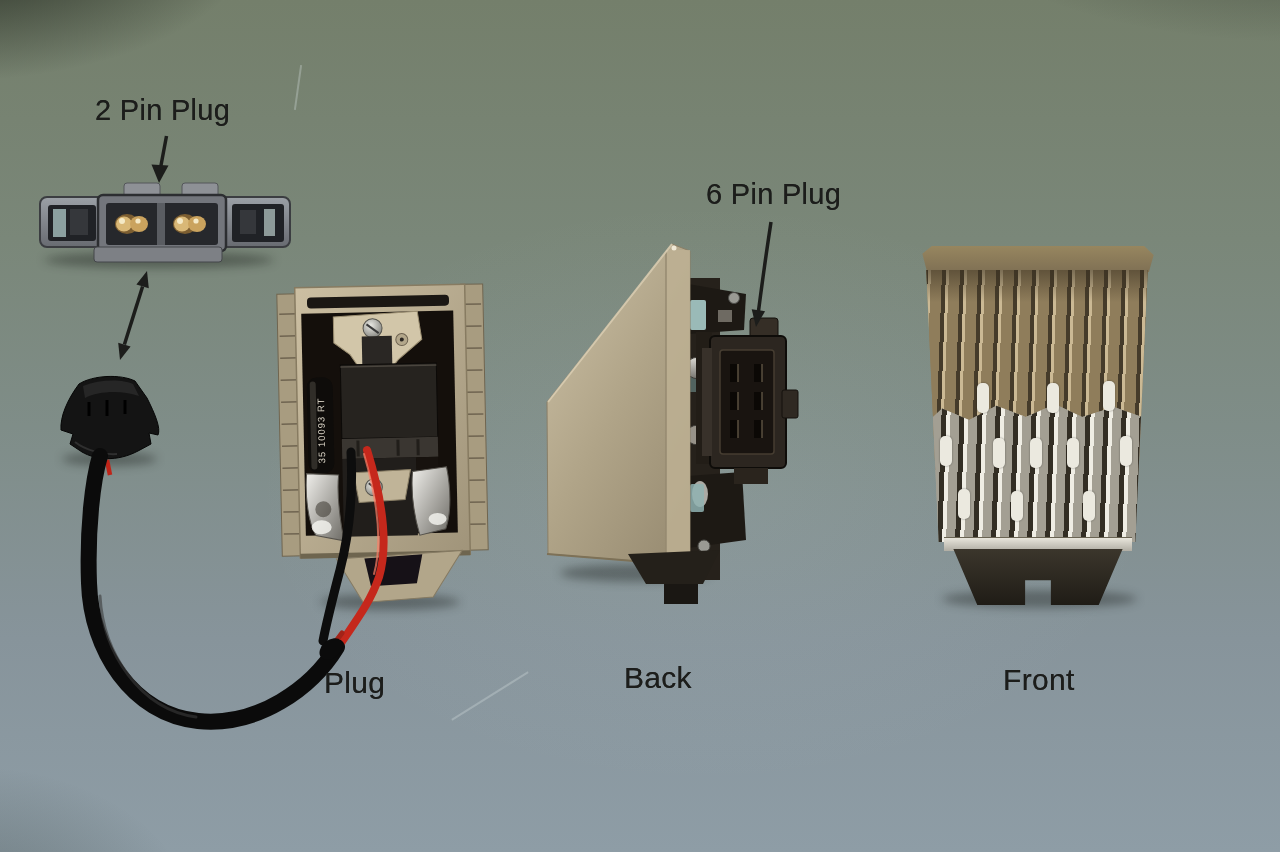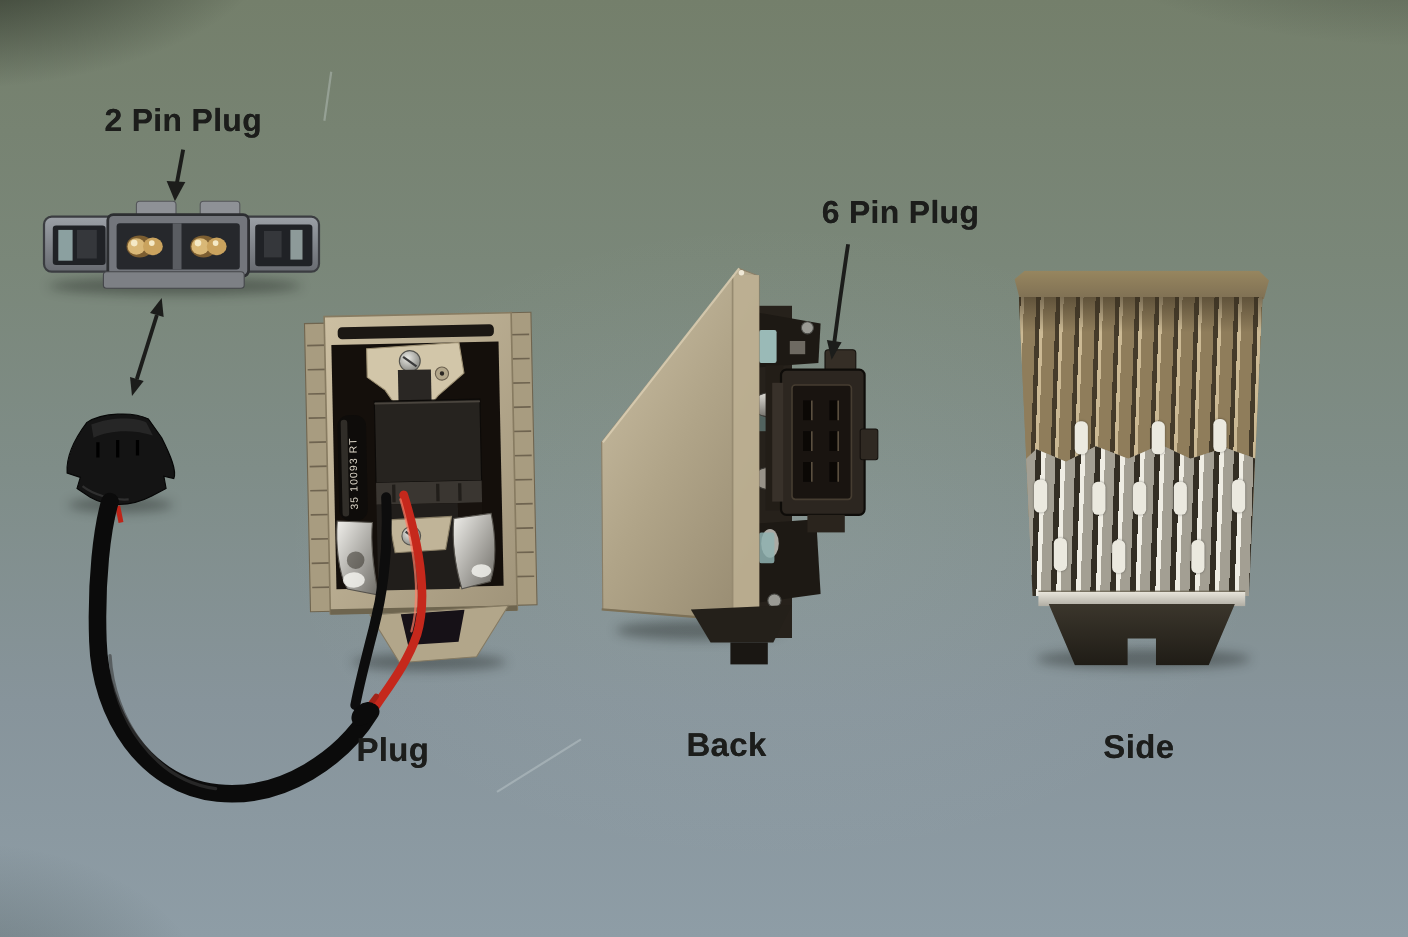--- a/index.html
+++ b/index.html
@@ -14,7 +14,7 @@
       linear-gradient(to bottom, #747f6b 0%, #7a8779 28%, #7f8d88 50%, #87949b 75%, #8e9da6 100%);
   }
   .caption{
-    position:absolute;font-weight:700;font-size:30px;color:#1c1d1b;
+    position:absolute;font-weight:400;font-size:30px;color:#1c1d1b;
     letter-spacing:.3px;text-shadow:0 0 .6px rgba(25,25,25,.8);white-space:nowrap;
   }
   .plug-label{font-size:29px;}

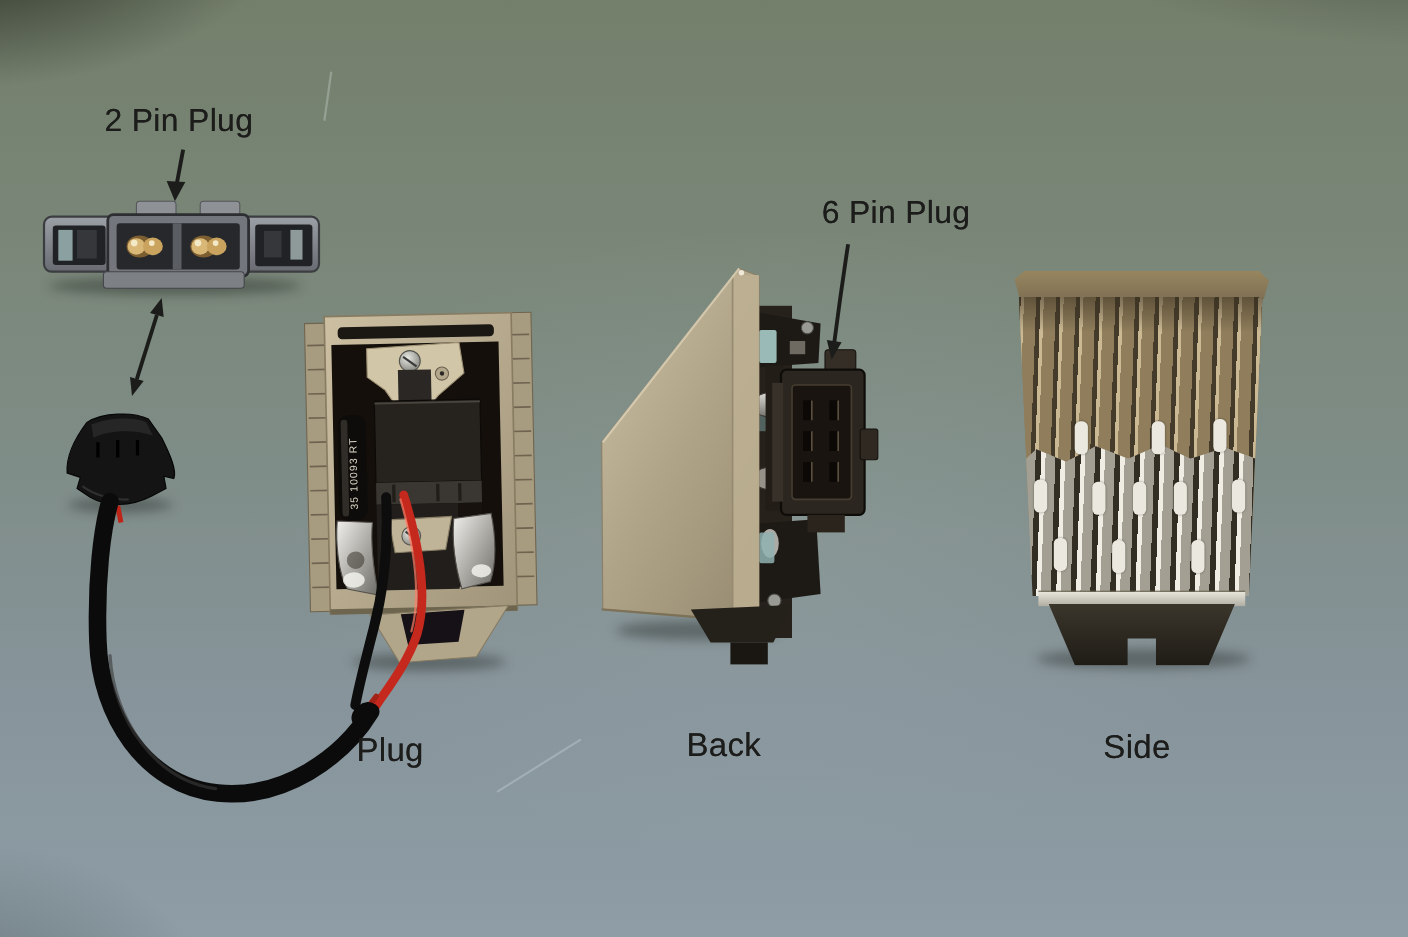--- a/index.html
+++ b/index.html
@@ -274,7 +274,7 @@
   </svg>
 
   <div class="caption plug-label" style="left:95px;top:94px;">2 Pin Plug</div>
-  <div class="caption plug-label" style="left:706px;top:178px;margin-left:41px;">6 Pin Plug</div>
+  <div class="caption plug-label" style="left:706px;top:178px;">6 Pin Plug</div>
   <div class="caption" style="left:324px;top:666px;">Plug</div>
   <div class="caption" style="left:624px;top:661px;">Back</div>
   <div class="caption" style="left:1003px;top:663px;">Side</div>

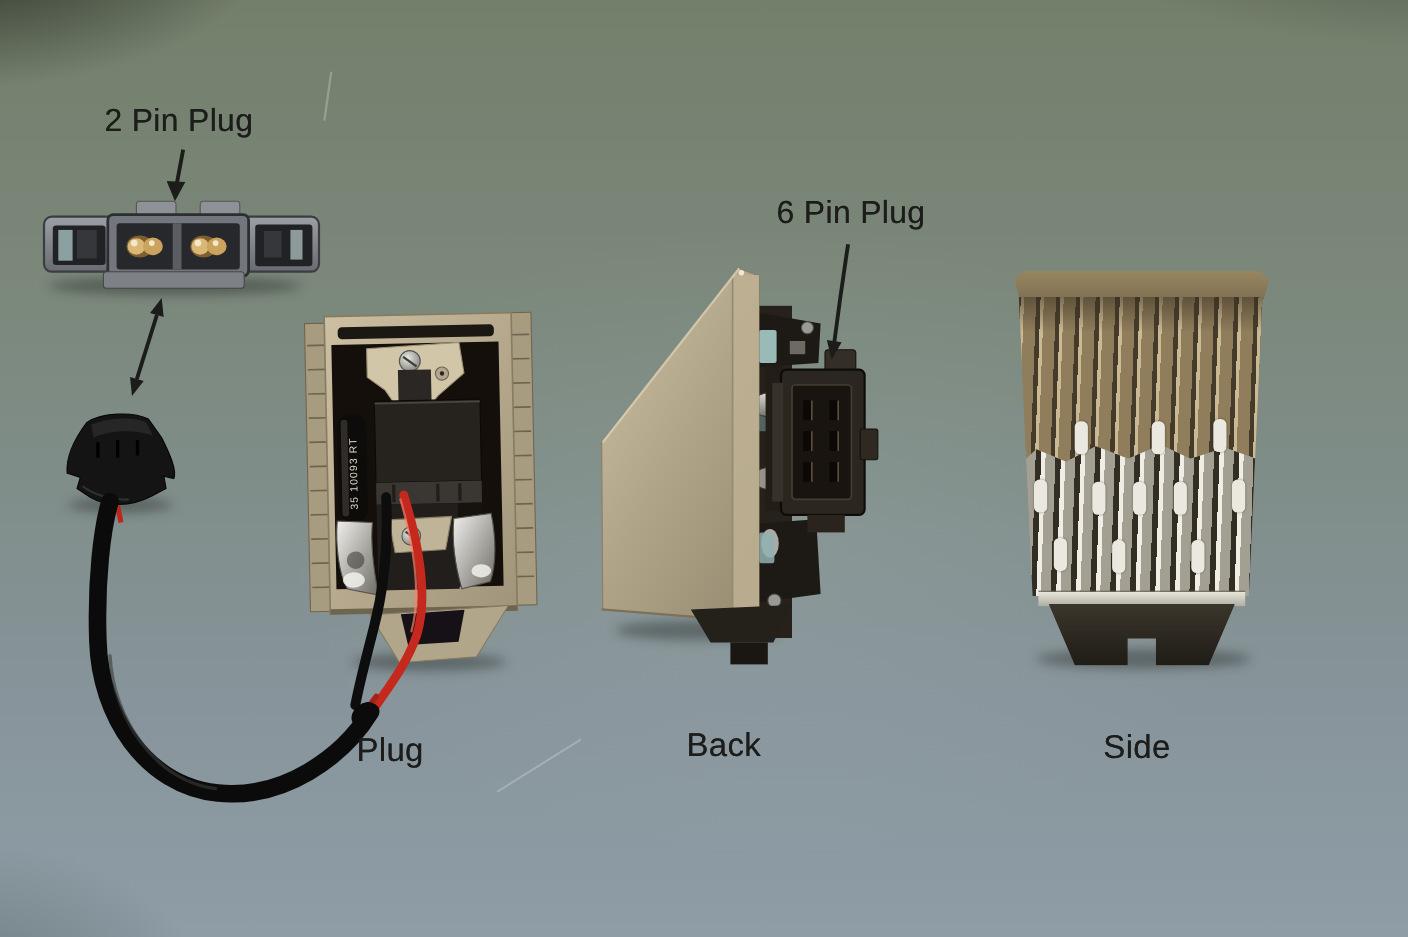--- a/index.html
+++ b/index.html
@@ -277,7 +277,7 @@
   <div class="caption plug-label" style="left:706px;top:178px;">6 Pin Plug</div>
   <div class="caption" style="left:324px;top:666px;">Plug</div>
   <div class="caption" style="left:624px;top:661px;">Back</div>
-  <div class="caption" style="left:1003px;top:663px;">Side</div>
+  <div class="caption" style="left:1003px;top:663px;">Front</div>
 
 </div>
 

